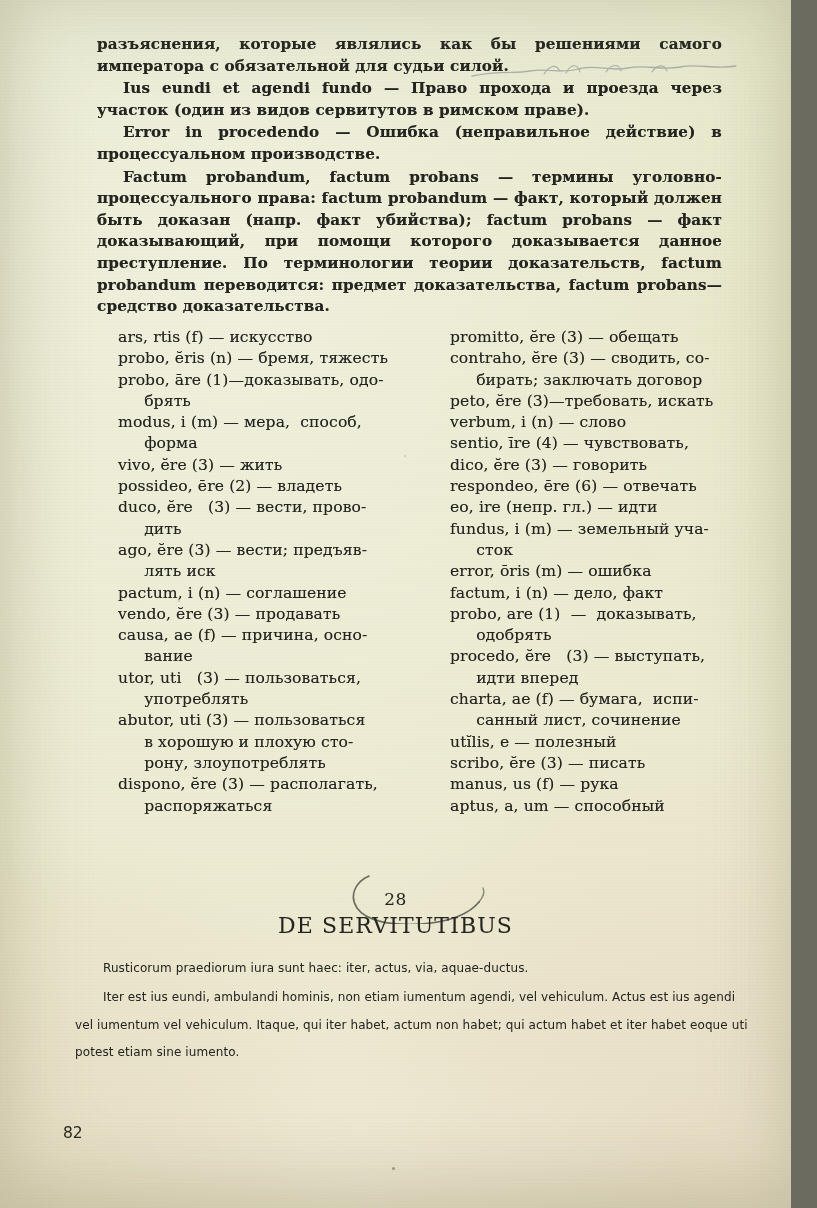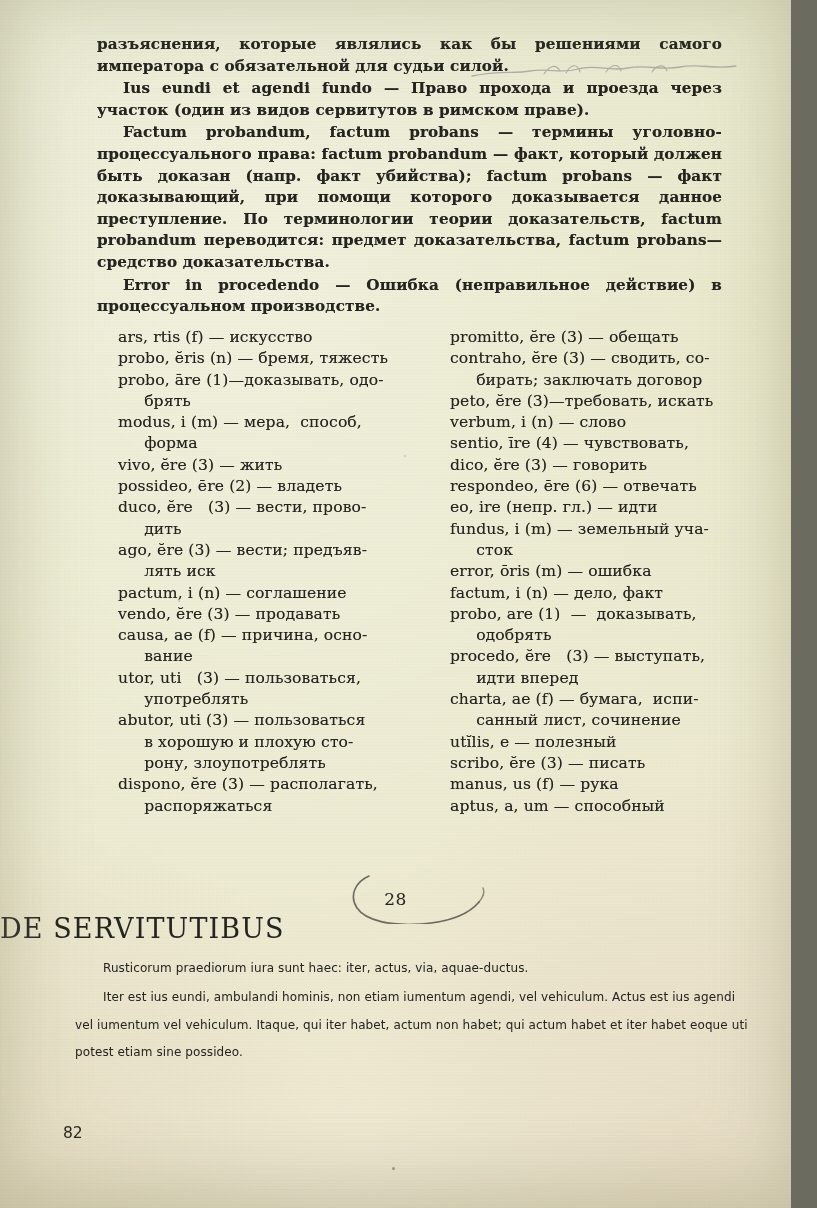--- a/index.html
+++ b/index.html
@@ -166,8 +166,8 @@
   <div class="prose">
     <p class="p1">разъяснения, которые являлись как бы решениями самого императора с обязательной для судьи силой.</p>
     <p>Ius eundi et agendi fundo — Право прохода и проезда через участок (один из видов сервитутов в римском праве).</p>
+    <p>Error in procedendo — Ошибка (неправильное действие) в процессуальном производстве.</p>
     <p>Factum probandum, factum probans — термины уголовно-процессуального права: factum probandum — факт, который должен быть доказан (напр. факт убийства); factum probans — факт доказывающий, при помощи которого доказывается данное преступление. По терминологии теории доказательств, factum probandum переводится: предмет доказательства, factum probans— средство доказательства.</p>
-    <p>Error in procedendo — Ошибка (неправильное действие) в процессуальном производстве.</p>
   </div>
 
   <svg class="hand-line" style="left:470px; top:58px;" width="280" height="30" viewBox="0 0 280 30">

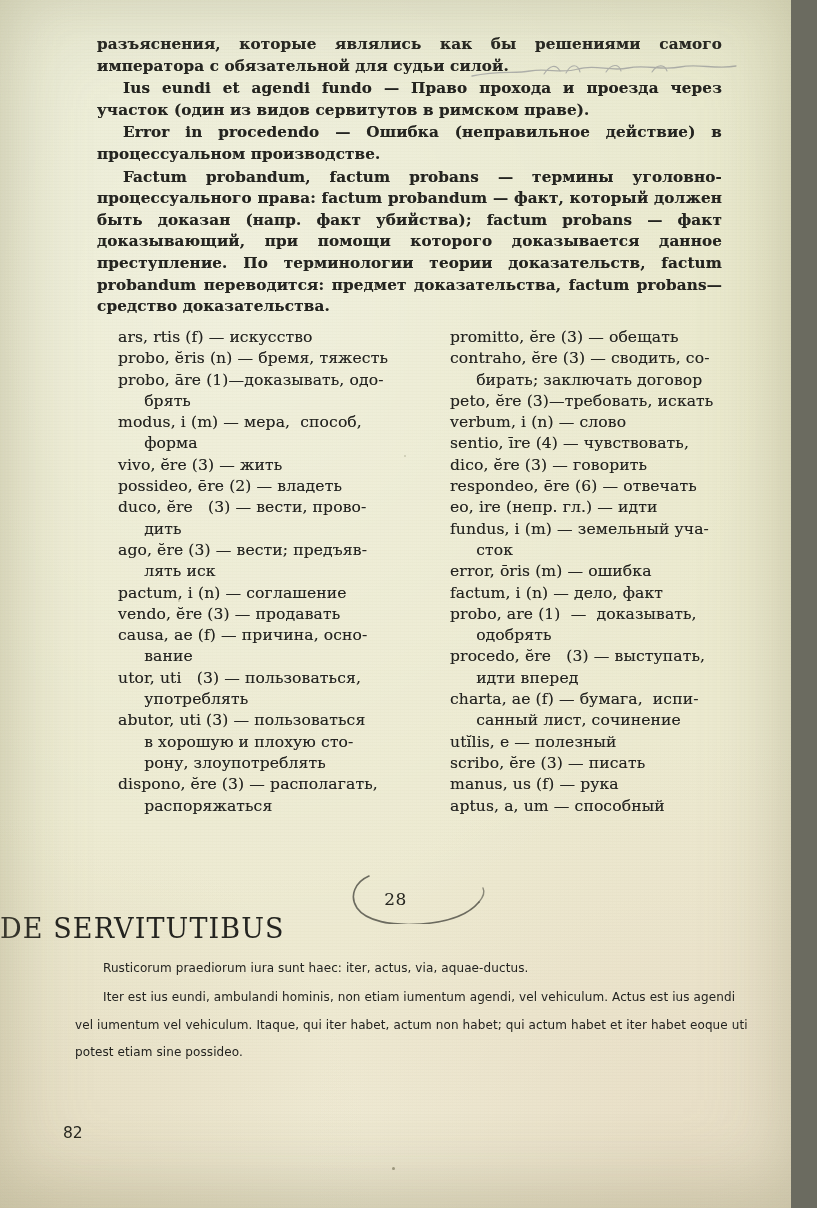--- a/index.html
+++ b/index.html
@@ -110,9 +110,9 @@
     left: 0;
     right: 0;
     top: 913px;
-    text-align: left;
-    font-family: "DejaVu Serif", serif;
-    font-size: 27px;
+    text-align: center;
+    font-family: "DejaVu Serif", serif;
+    font-size: 22px;
     letter-spacing: 1.1px;
     color: #242420;
   }

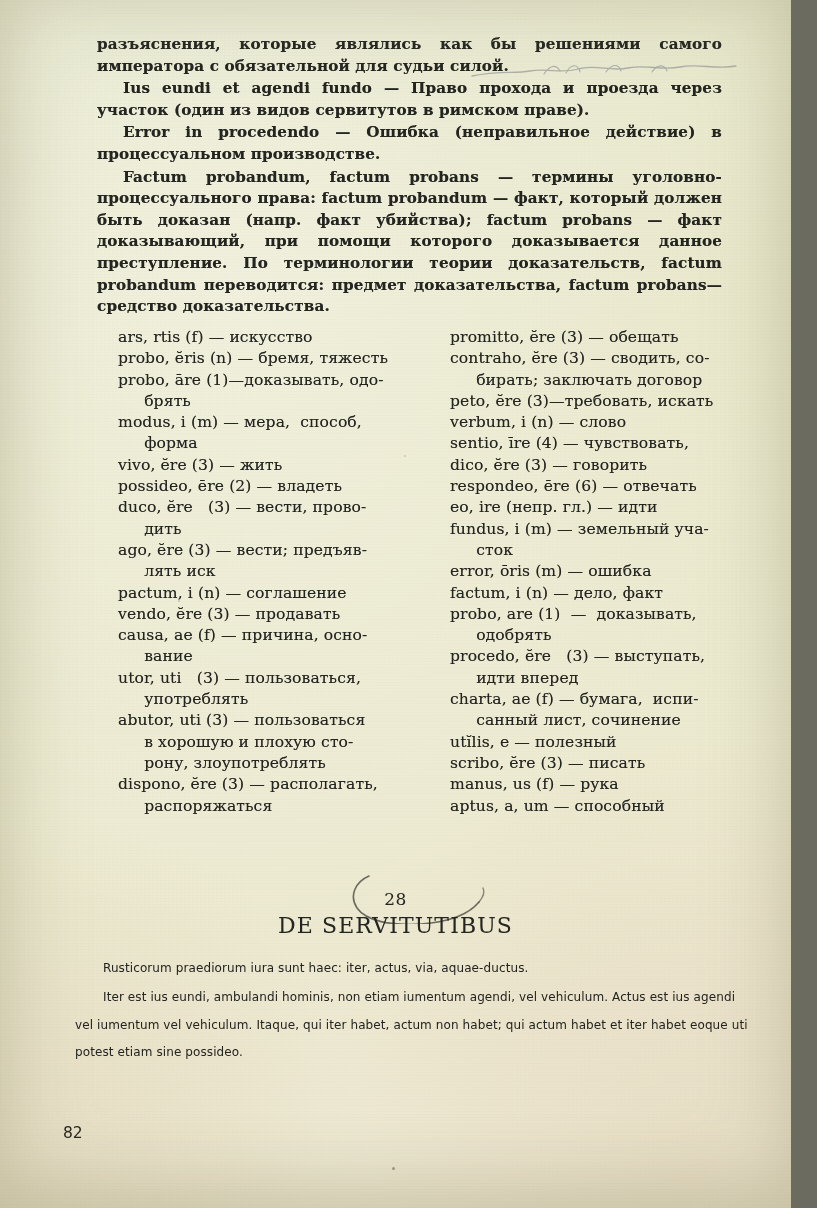--- a/index.html
+++ b/index.html
@@ -240,7 +240,7 @@
 
   <div class="latin">
     <p>Rusticorum praediorum iura sunt haec: iter, actus, via, aquae-ductus.</p>
-    <p>Iter est ius eundi, ambulandi hominis, non etiam iumentum agendi, vel vehiculum. Actus est ius agendi vel iumentum vel vehiculum. Itaque, qui iter habet, actum non habet; qui actum habet et iter habet eoque uti potest etiam sine possideo.</p>
+    <p>Iter est ius eundi, ambulandi hominis, non etiam iumentum agendi, vel vehiculum. Actus est ius agendi vel iumentum vel vehiculum. Itaque, qui iter habet, actum non habet; qui actum habet et iter habet eoque uti potest etiam sine iumento.</p>
   </div>
 
   <div class="folio">82</div>

